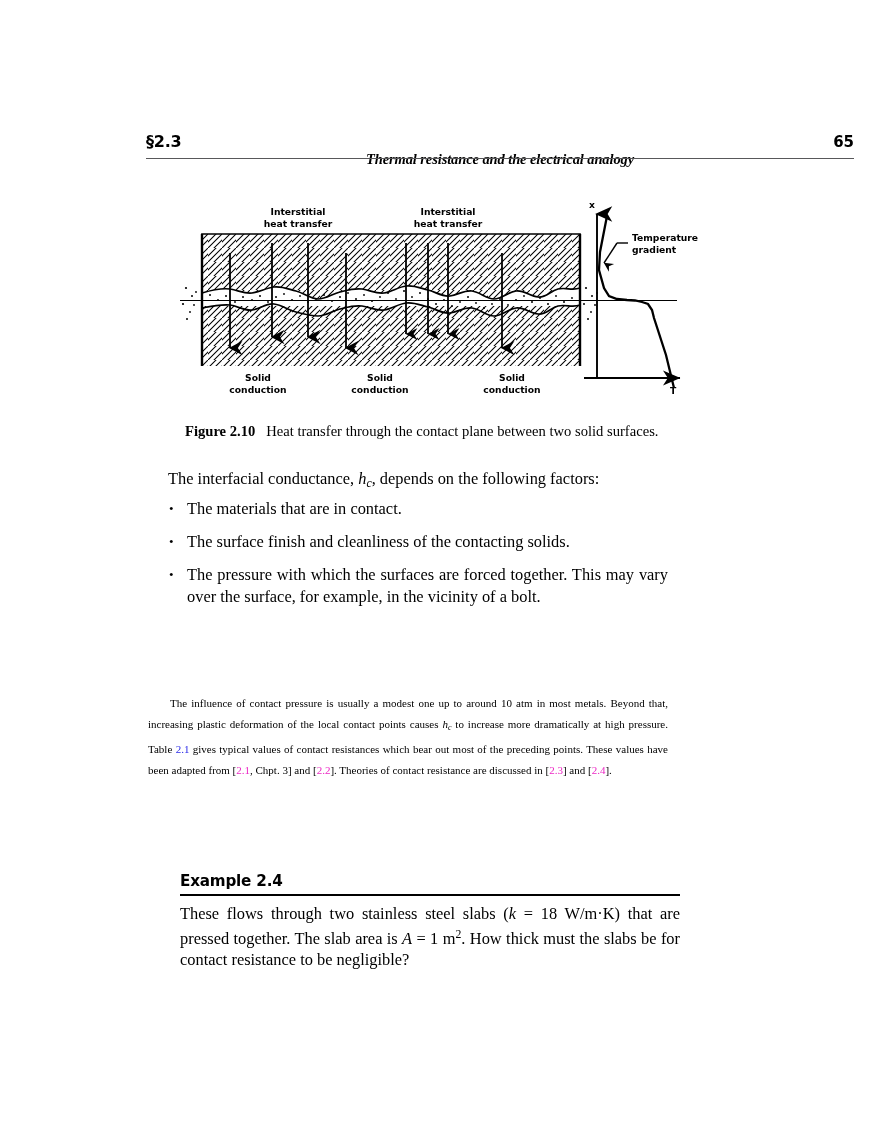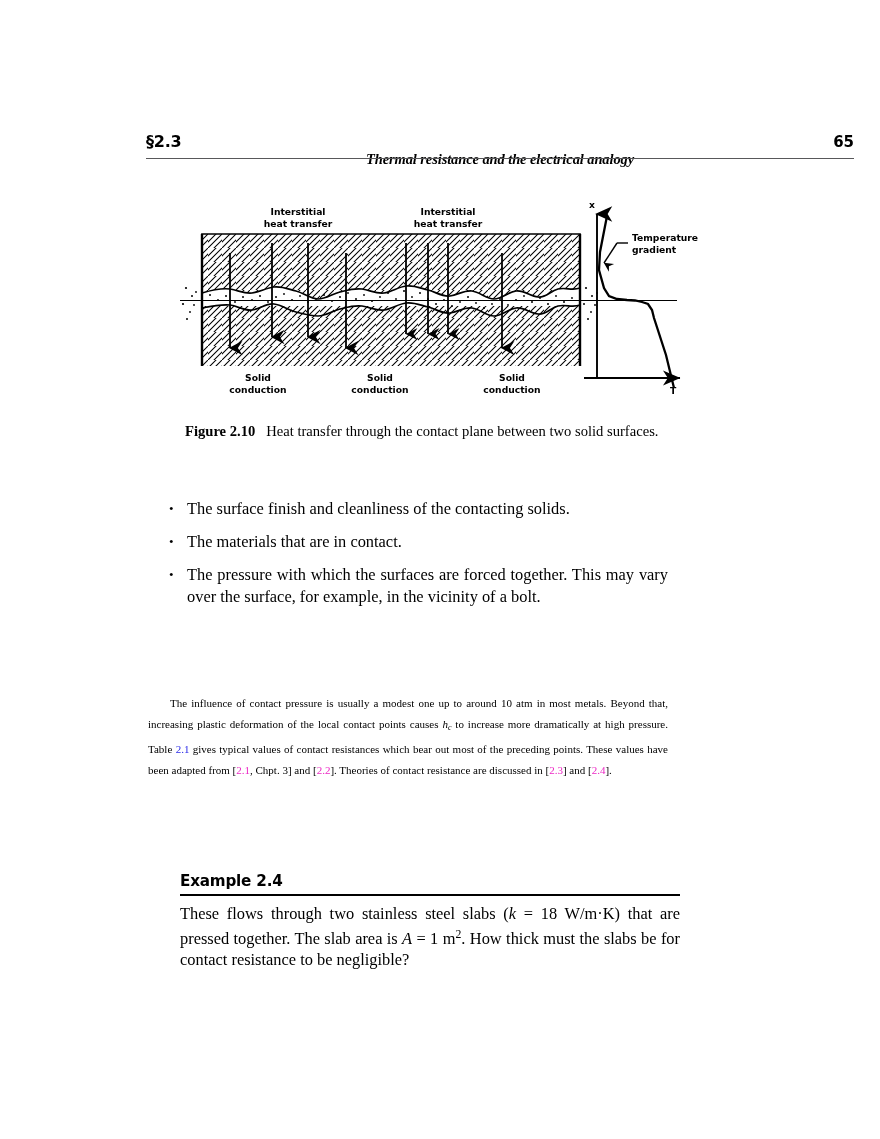--- a/index.html
+++ b/index.html
@@ -397,6 +397,9 @@
     <b>Figure 2.10</b>&nbsp;&nbsp;&nbsp;<span>Heat transfer through the contact plane between two solid surfaces.</span>
   </div>
 
+  <div class="body-intro">
+    <span>The interfacial conductance, </span><span class="mi">h</span><span class="sub">c</span><span>, depends on the following factors:</span>
+  </div>
 
   <ul class="factors">
     <li>

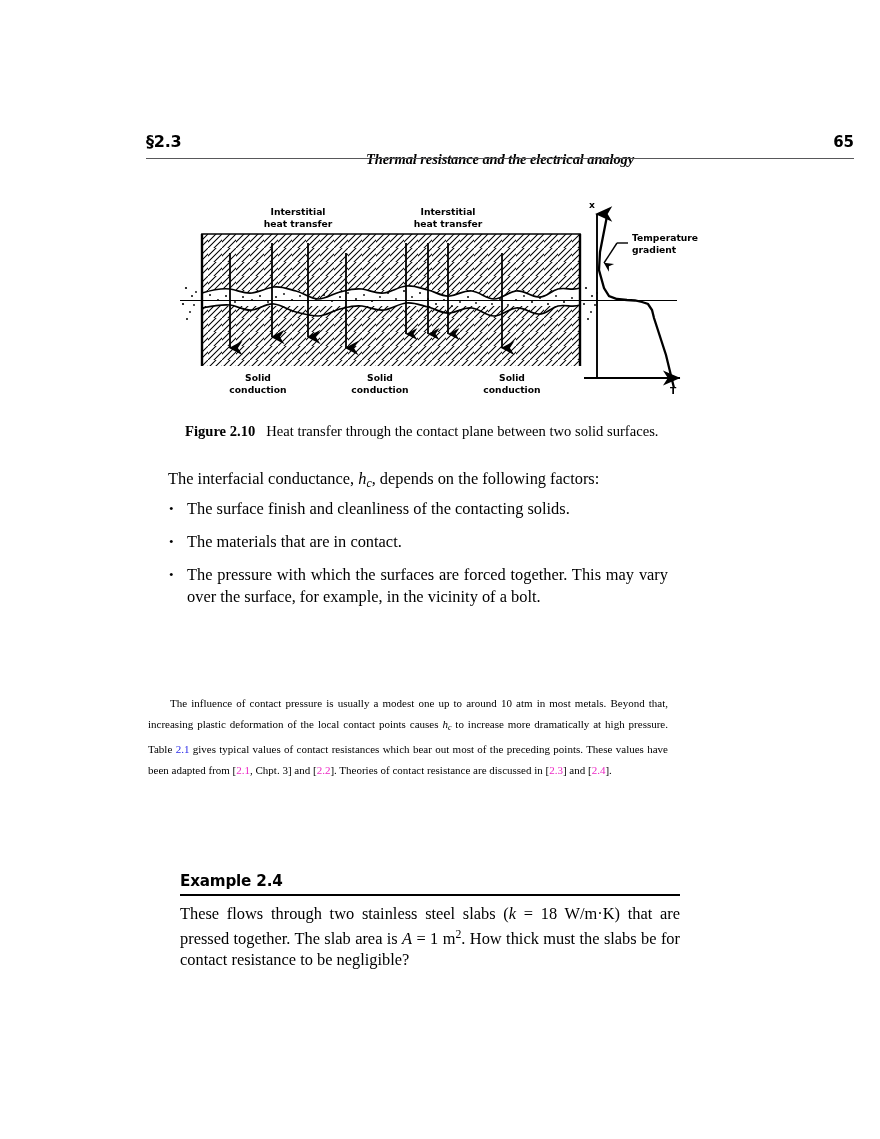--- a/index.html
+++ b/index.html
@@ -403,10 +403,10 @@
 
   <ul class="factors">
     <li>
-      <span>The surface finish and cleanliness of the contacting solids.</span>
+      <span>The materials that are in contact.</span>
     </li>
     <li>
-      <span>The materials that are in contact.</span>
+      <span>The surface finish and cleanliness of the contacting solids.</span>
     </li>
     <li>
       <span>The pressure with which the surfaces are forced together.  This may vary over the surface, for example, in the vicinity of a bolt.</span>

